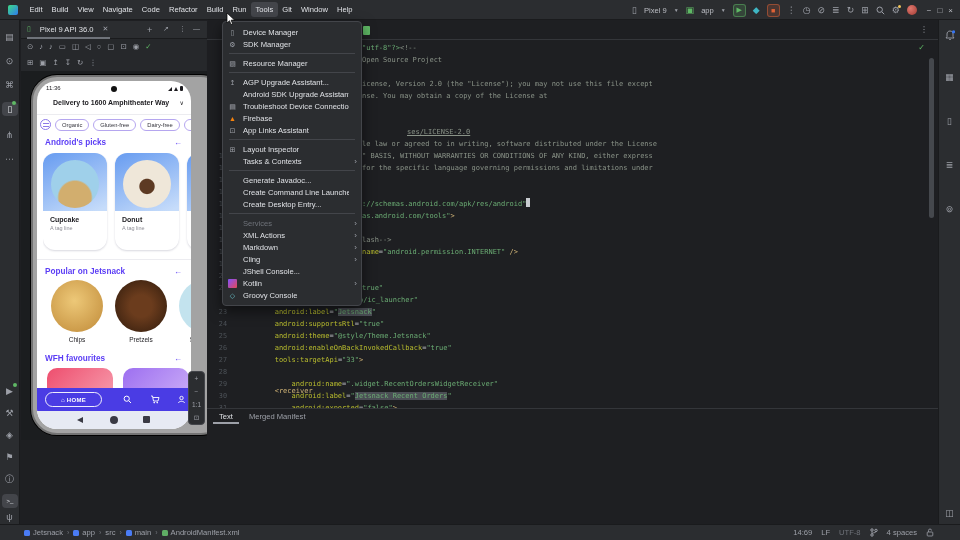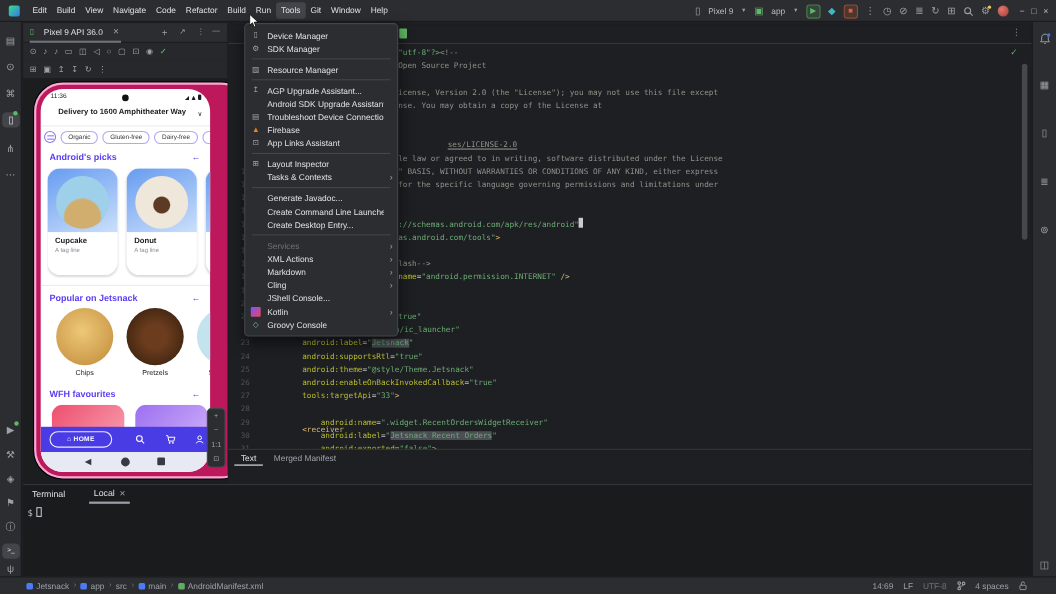--- a/index.html
+++ b/index.html
@@ -49,8 +49,8 @@
   #dp-zoom div{font-size:6.5px;color:#9DA0A8;text-align:center;line-height:13px}
 
   
-  #phone{position:absolute;left:10px;top:54px;width:196px;height:360px;background:#be185d;
-    border:2px solid #f9a8d4;border-radius:26px;box-shadow:0 0 0 1px #000}
+  #phone{position:absolute;left:10px;top:54px;width:196px;height:360px;background:#a3a3a3;
+    border:2px solid #737373;border-radius:26px;box-shadow:0 0 0 1px #000}
   .ph-nub{position:absolute;right:-3px;width:2px;background:#4A4C50;border-radius:1px}
   #screen{position:absolute;left:4px;top:4px;width:154px;height:348px;background:#FFFFFF;border-radius:20px;overflow:hidden}
   #cam{position:absolute;left:74px;top:5px;width:6px;height:6px;border-radius:50%;background:#111;z-index:3}

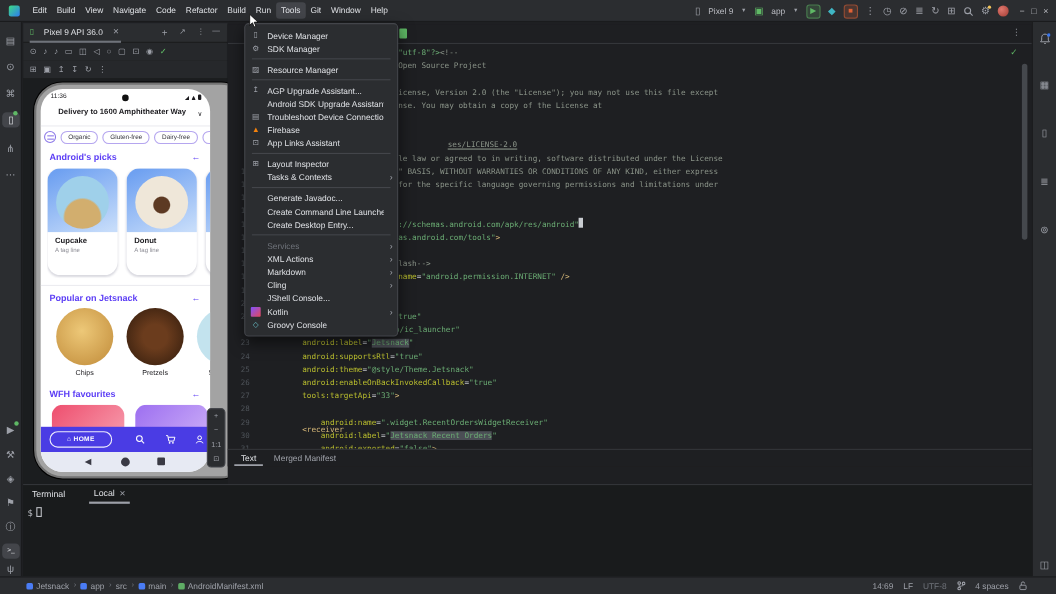--- a/index.html
+++ b/index.html
@@ -472,18 +472,6 @@
     </div>
   </div>
 
-  <div id="terminal">
-    <div id="term-head">
-      <span id="term-title">Terminal</span>
-      <span id="term-tab">
-        <span class="lbl">Local</span>
-        <span class="x">✕</span>
-      </span>
-    </div>
-    <div id="term-body">
-      <span>$</span><span id="term-cursor"></span>
-    </div>
-  </div>
 
   <div id="statusbar">
     <div id="sb-left">

